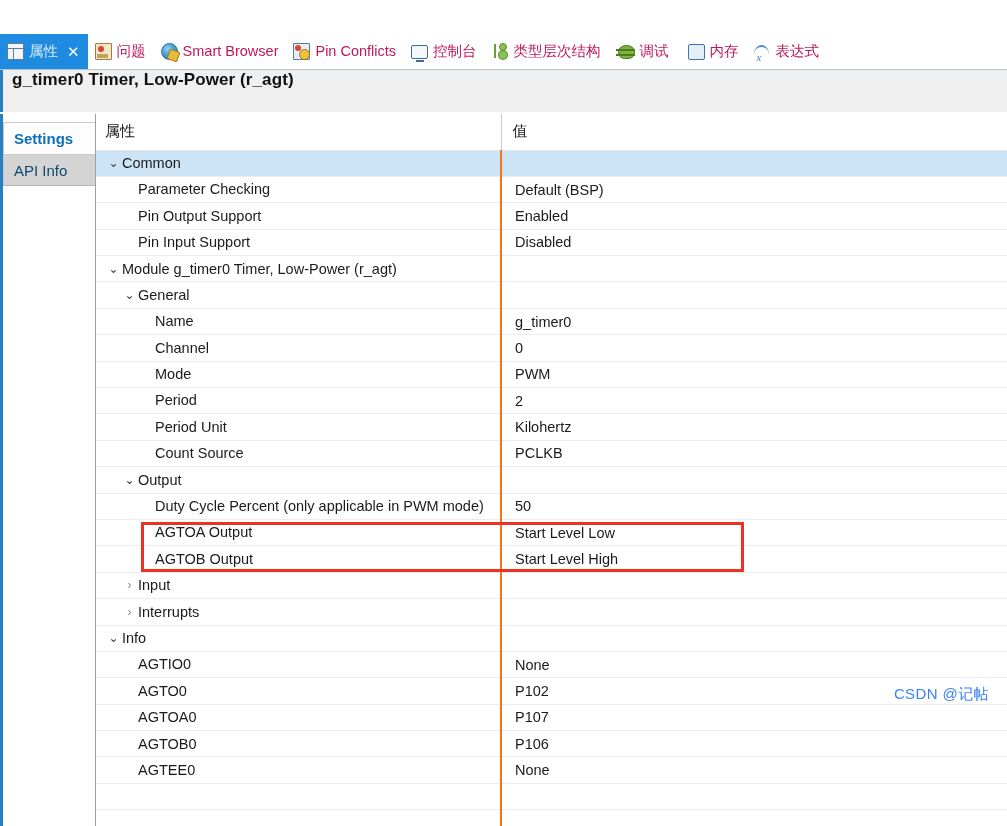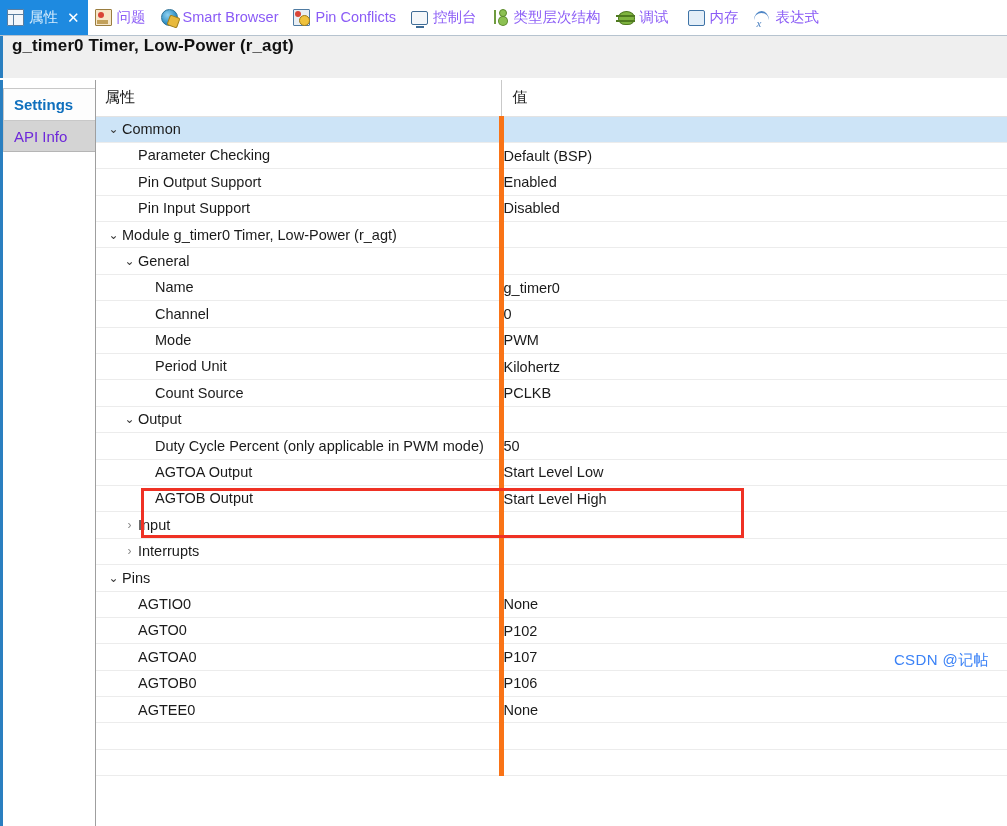--- a/index.html
+++ b/index.html
@@ -17,6 +17,7 @@
     width: 1007px;
     height: 678px;
     background: #ffffff;
+    margin-top: 34px;
   }
 
   

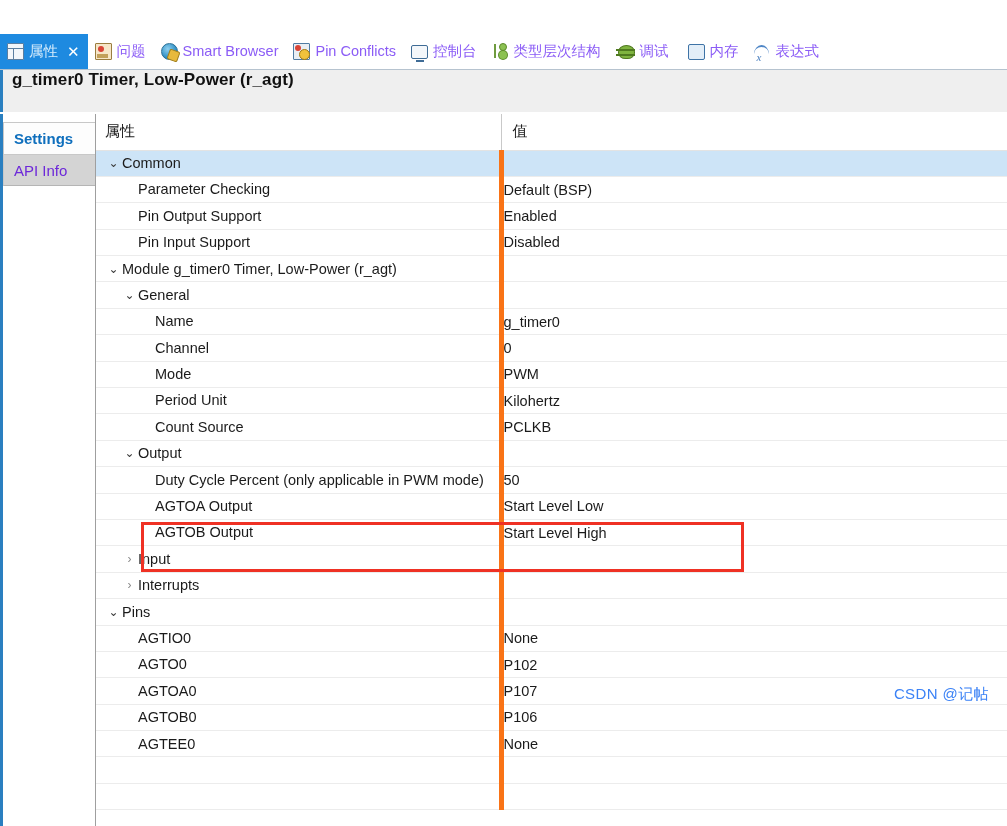--- a/index.html
+++ b/index.html
@@ -36,7 +36,7 @@
     padding: 0 8px 0 7px;
     gap: 5px;
     font-size: 14.5px;
-    color: #8b5cf6;
+    color: #be185d;
     white-space: nowrap;
     cursor: default;
     height: 100%;

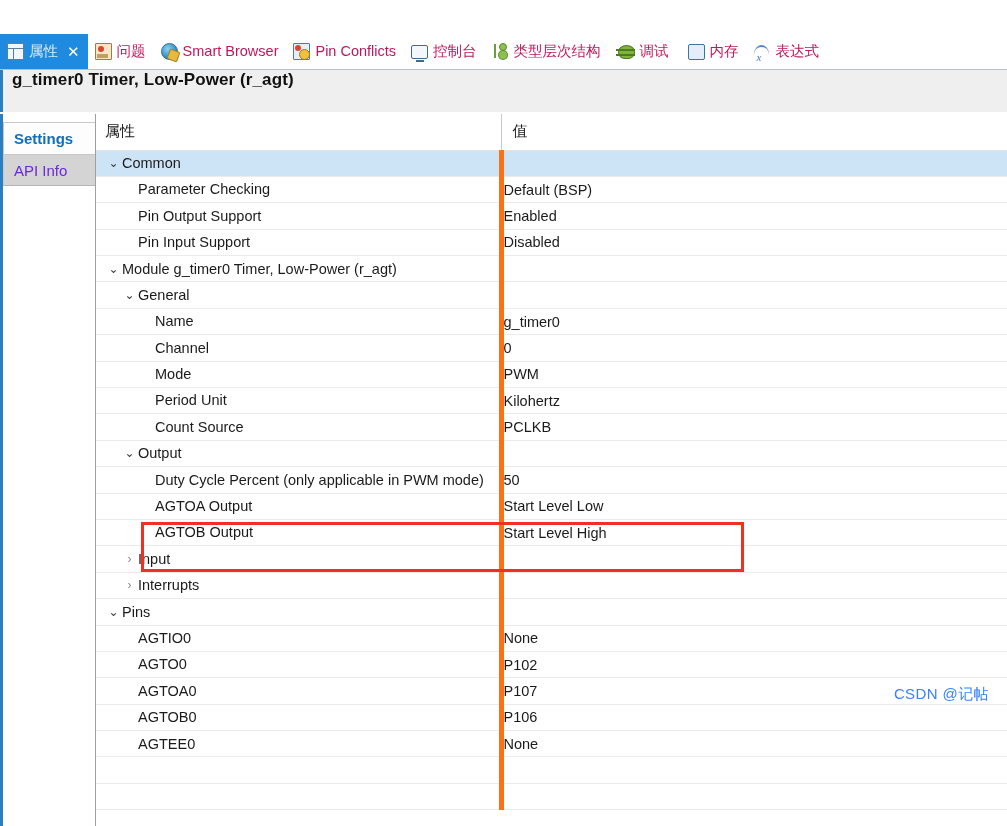--- a/index.html
+++ b/index.html
@@ -275,7 +275,7 @@
   }
   .side-tab.unselected {
     background: #d4d4d4;
-    color: #6d28d9;
+    color: #0c4a6e;
     border-bottom: 1px solid #b5b5b5;
   }
 

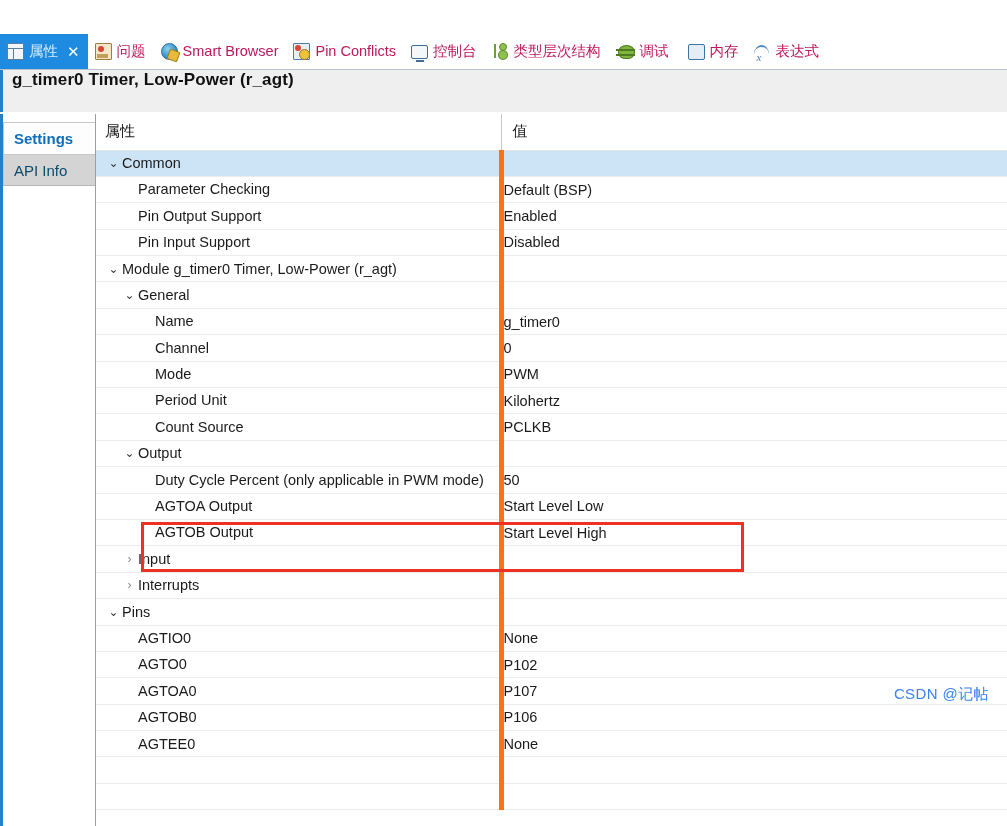--- a/index.html
+++ b/index.html
@@ -318,8 +318,8 @@
     overflow: hidden;
   }
   .proptable td.vcol {
-    border-left: 5px solid #f97316;
-    padding-left: 0;
+    border-left: 2px solid #f97316;
+    padding-left: 13px;
   }
   .proptable tr.group-sel td { background: #cde4f7; }
   .proptable tr.group-sel td.vcol { background: #cde4f7; }

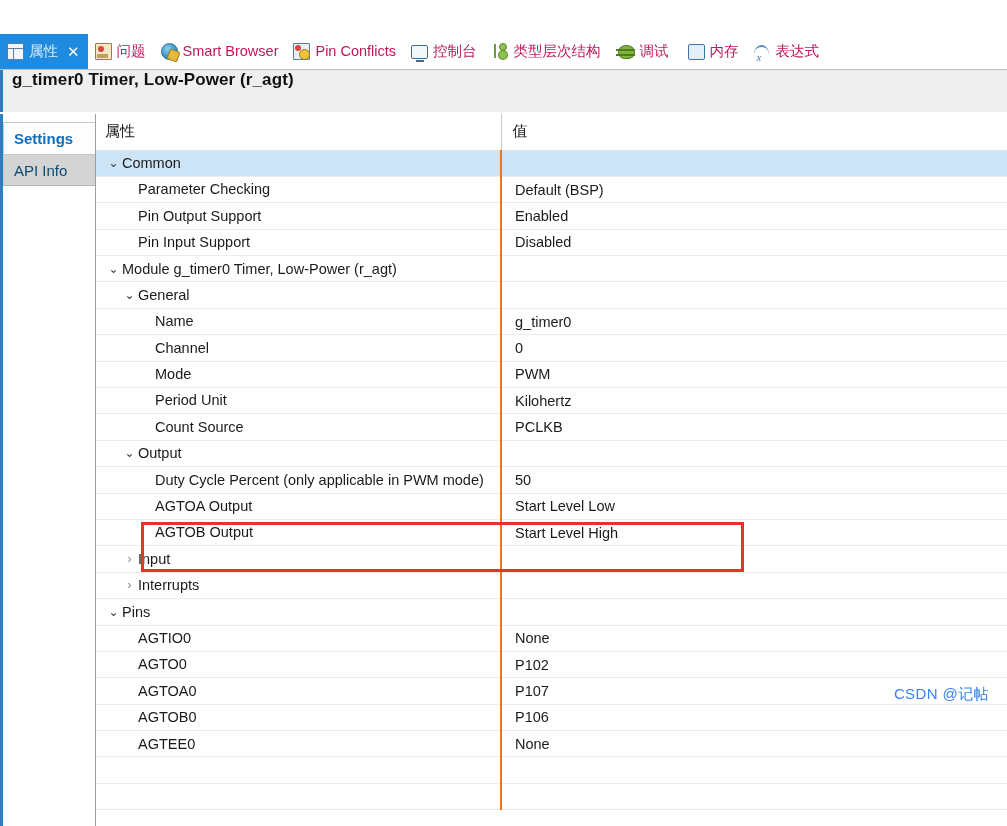--- a/index.html
+++ b/index.html
@@ -527,6 +527,15 @@
               <td class="pcol">
                 <div class="cellinner ind2">
                   <span class="twisty none"></span>
+                  <span class="lbl">Period</span>
+                </div>
+              </td>
+              <td class="vcol"><span>2</span></td>
+            </tr>
+            <tr>
+              <td class="pcol">
+                <div class="cellinner ind2">
+                  <span class="twisty none"></span>
                   <span class="lbl">Period Unit</span>
                 </div>
               </td>

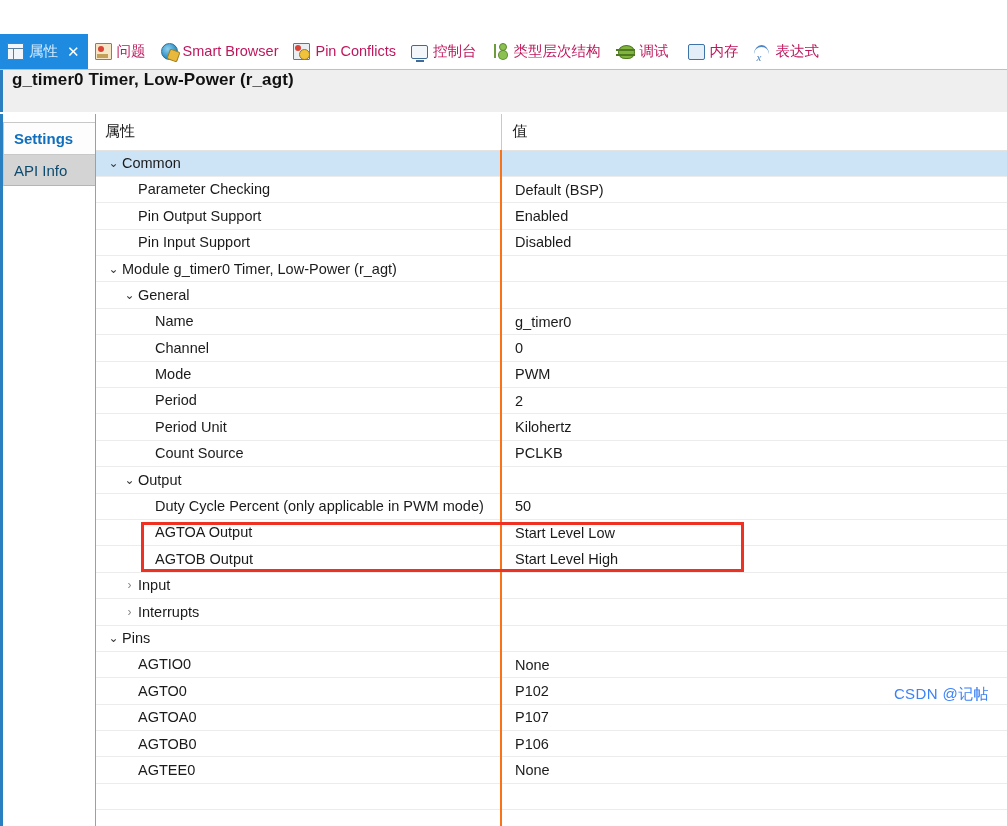--- a/index.html
+++ b/index.html
@@ -608,7 +608,7 @@
               <td class="pcol">
                 <div class="cellinner ind0">
                   <span class="twisty">⌄</span>
-                  <span class="lbl">Pins</span>
+                  <span class="lbl">Info</span>
                 </div>
               </td>
               <td class="vcol"><span></span></td>

